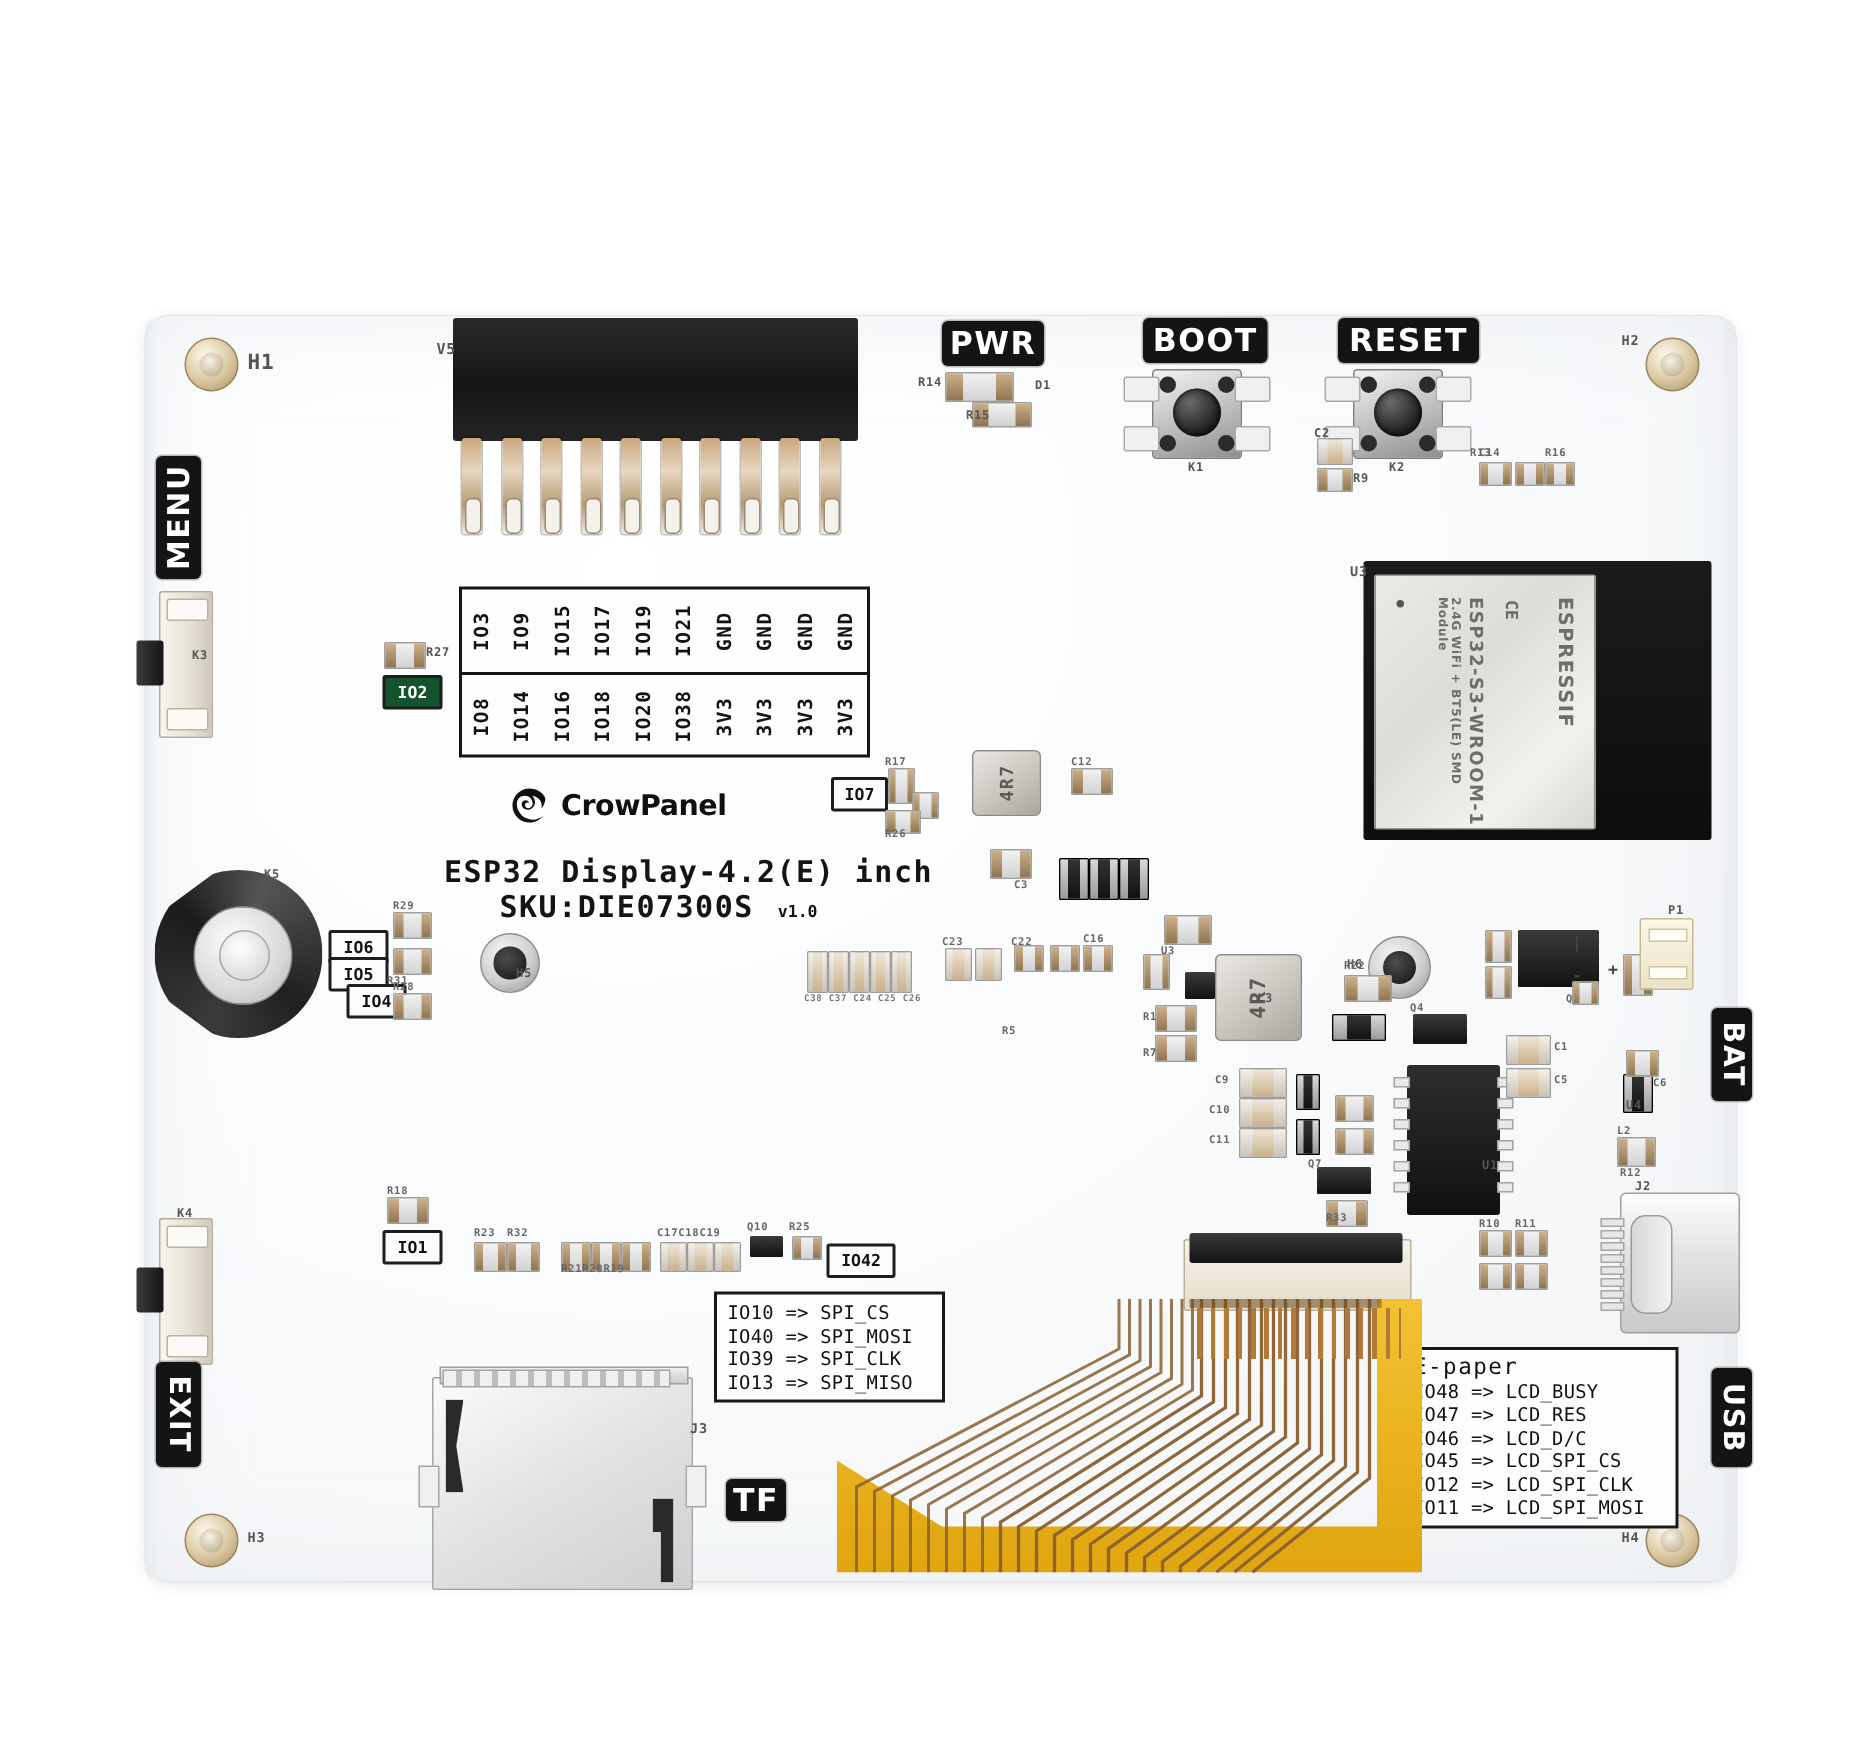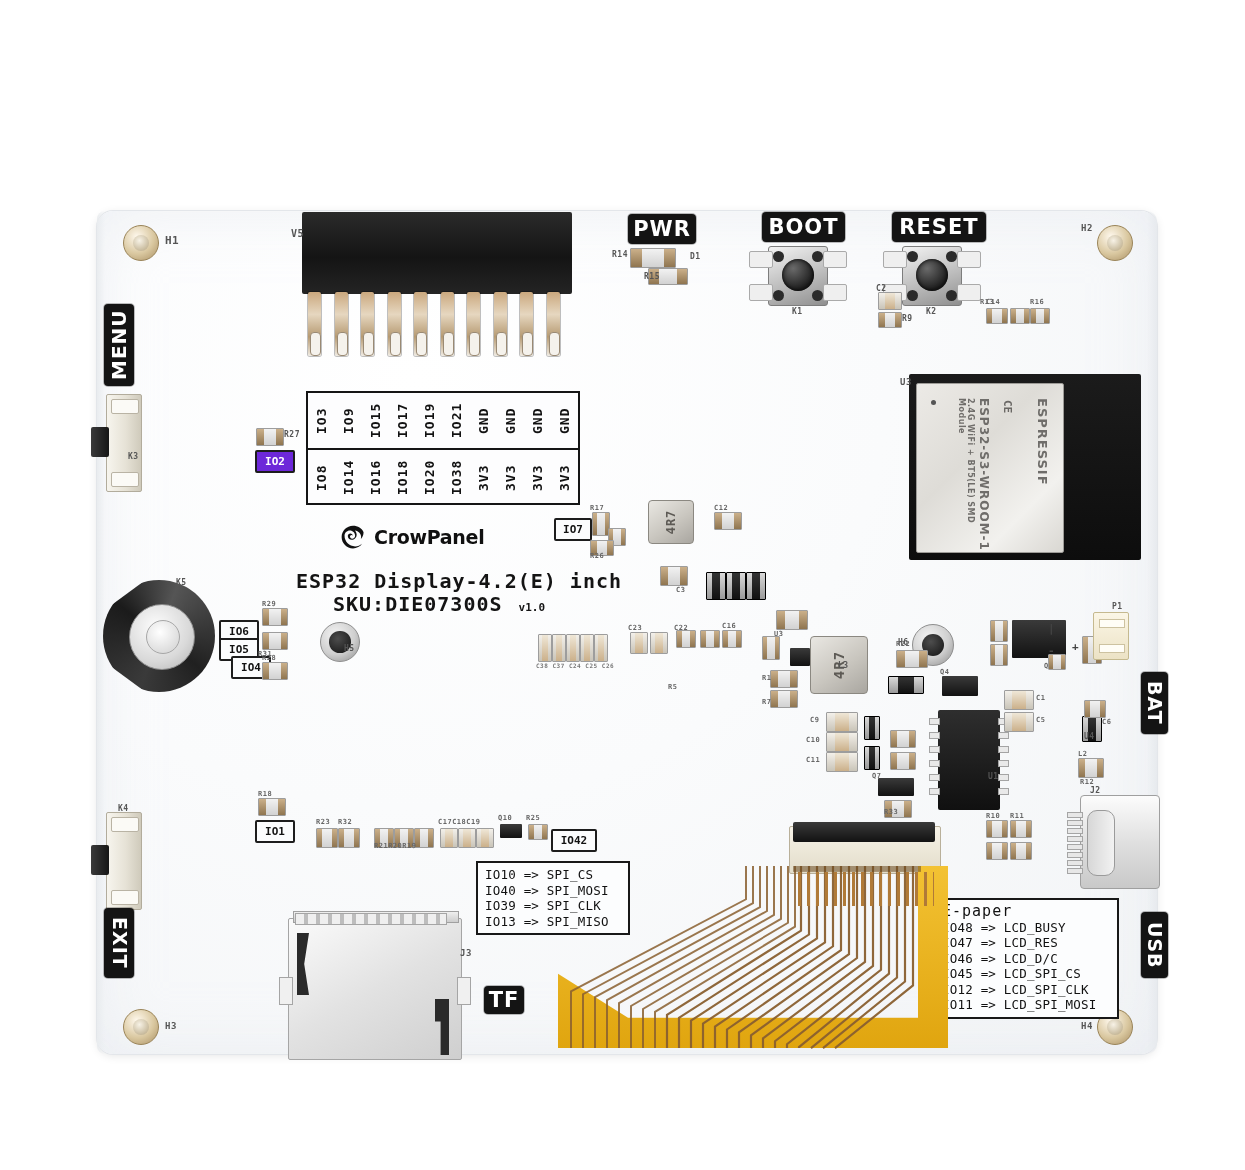--- a/index.html
+++ b/index.html
@@ -216,7 +216,7 @@
   <div class="screw" style="left:26px;top:798px"></div>
   <div class="screw" style="left:1000px;top:798px"></div>
 
-  <span class="abs silk" style="left:68px;top:23px;font-size:11px;color:#555">H1</span>
+  <span class="abs silk" style="left:68px;top:23px;font-size:14px;color:#555">H1</span>
   <span class="abs silk" style="left:984px;top:12px;font-size:9px;color:#555">H2</span>
   <span class="abs silk" style="left:68px;top:810px;font-size:9px;color:#555">H3</span>
   <span class="abs silk" style="left:984px;top:810px;font-size:9px;color:#555">H4</span>

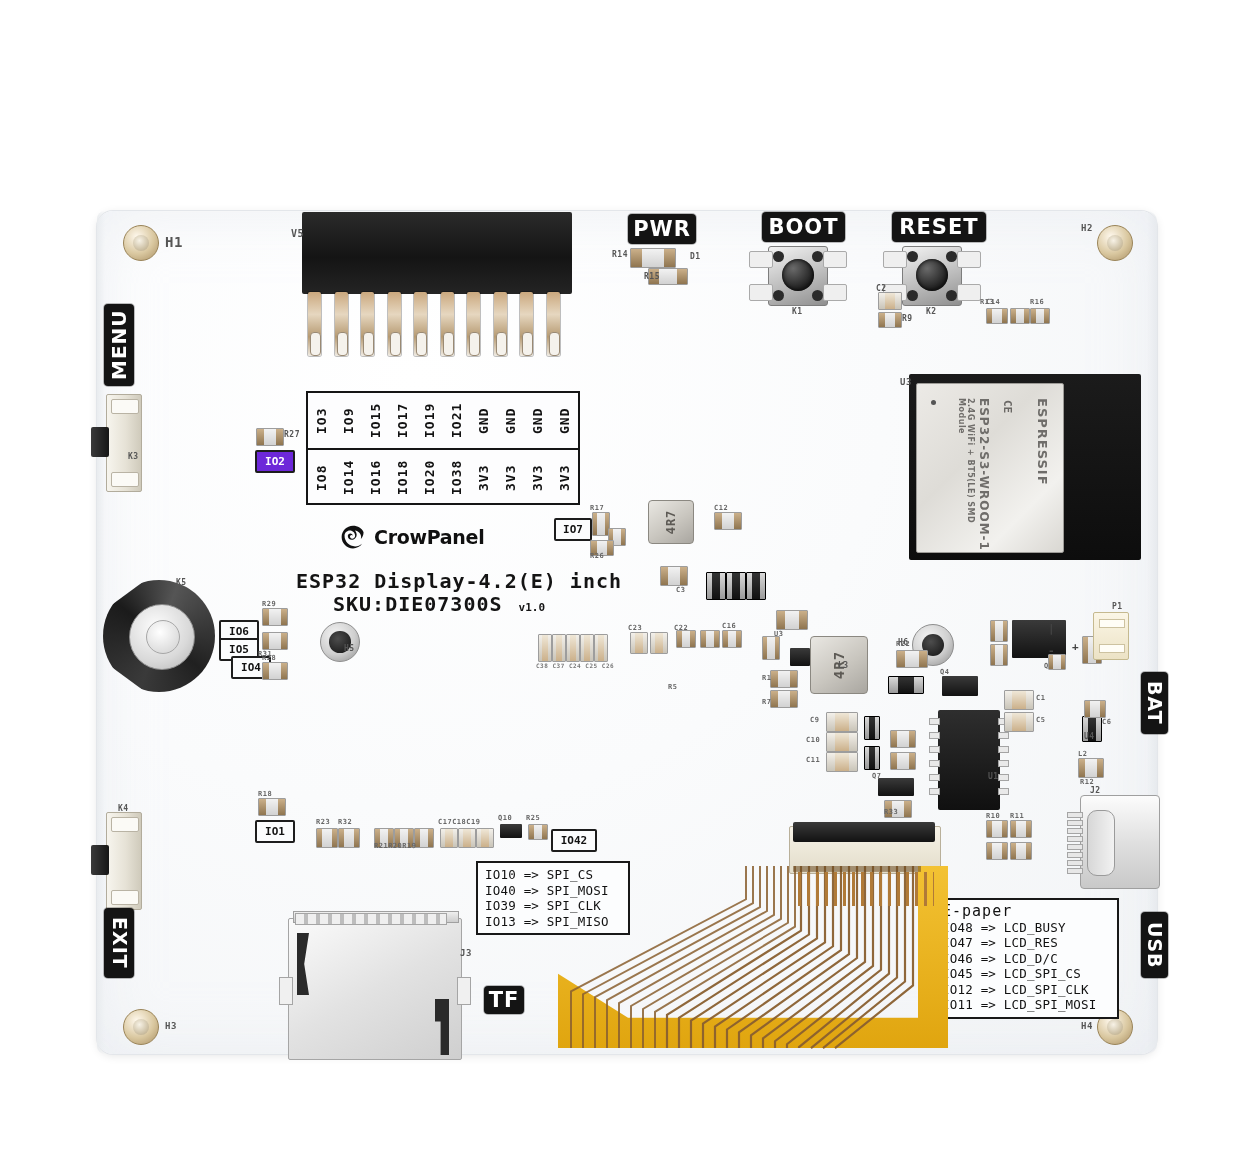--- a/index.html
+++ b/index.html
@@ -340,7 +340,7 @@
   <div class="bk" style="top:4px"></div>
   <div class="bk" style="bottom:4px"></div>
 </div>
-<span class="abs silk" style="left:128px;top:452px;font-size:8px;color:#555">K3</span>
+<span class="abs silk" style="left:128px;top:432px;font-size:8px;color:#555">K3</span>
 
 <div class="slide" style="left:106px;top:812px">
   <div class="nub"></div>

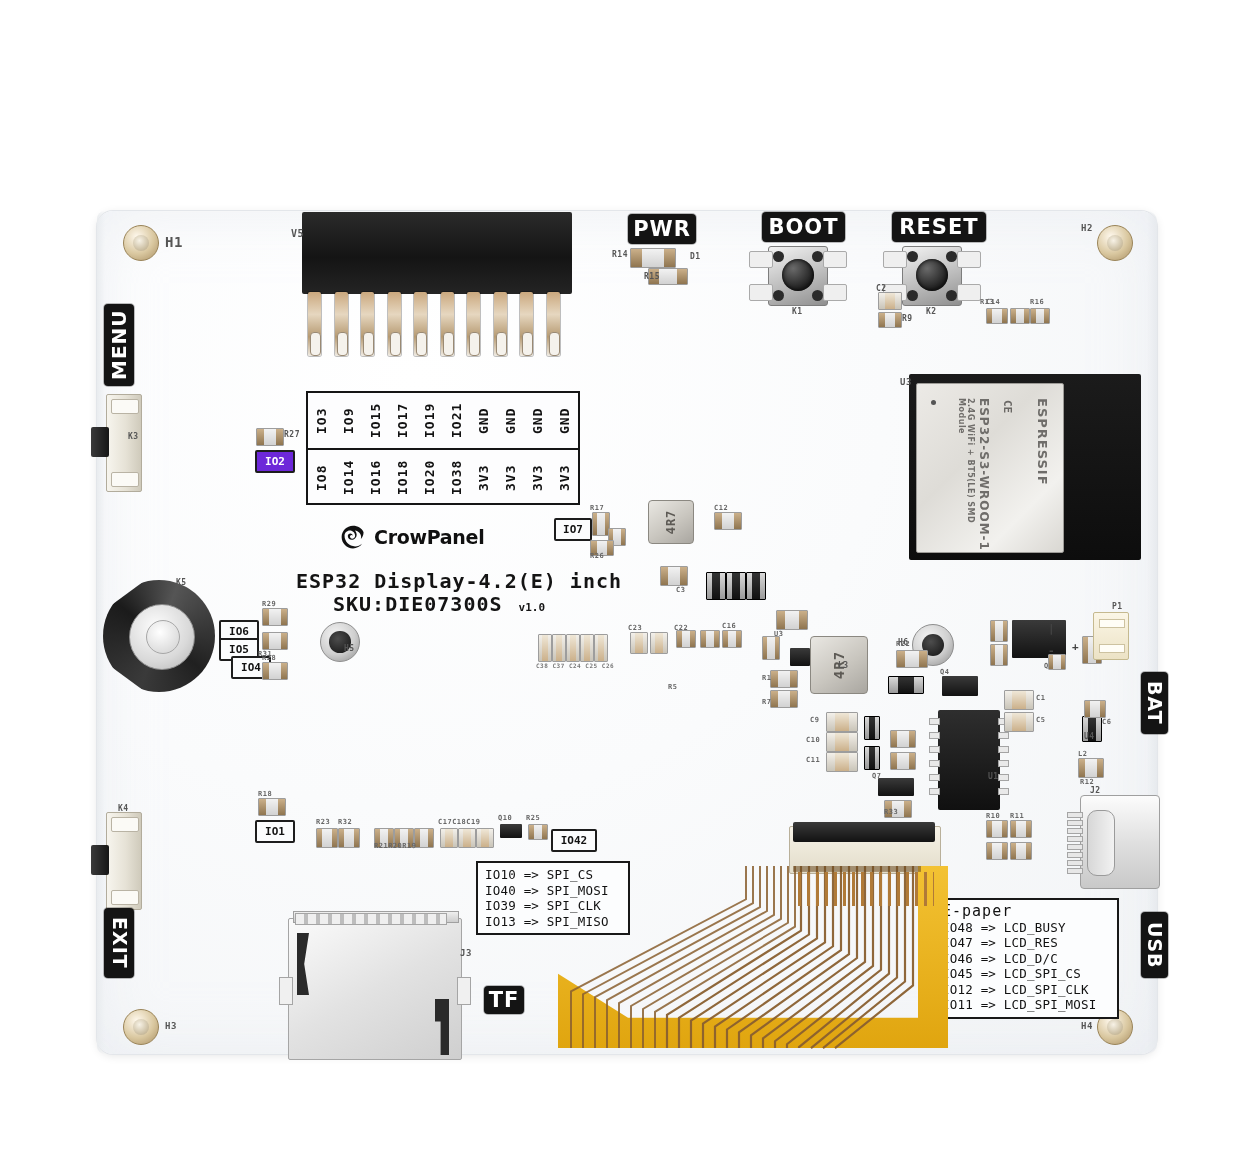--- a/index.html
+++ b/index.html
@@ -46,7 +46,7 @@
     color:#121212;font-weight:700;display:flex;align-items:center;justify-content:center;
     font-size:11px;line-height:1;letter-spacing:0;
   }
-  .iobox.inv{background:#6d28d9;color:#fff;}
+  .iobox.inv{background:#14532d;color:#fff;}
 
   
   #hdr-body{

